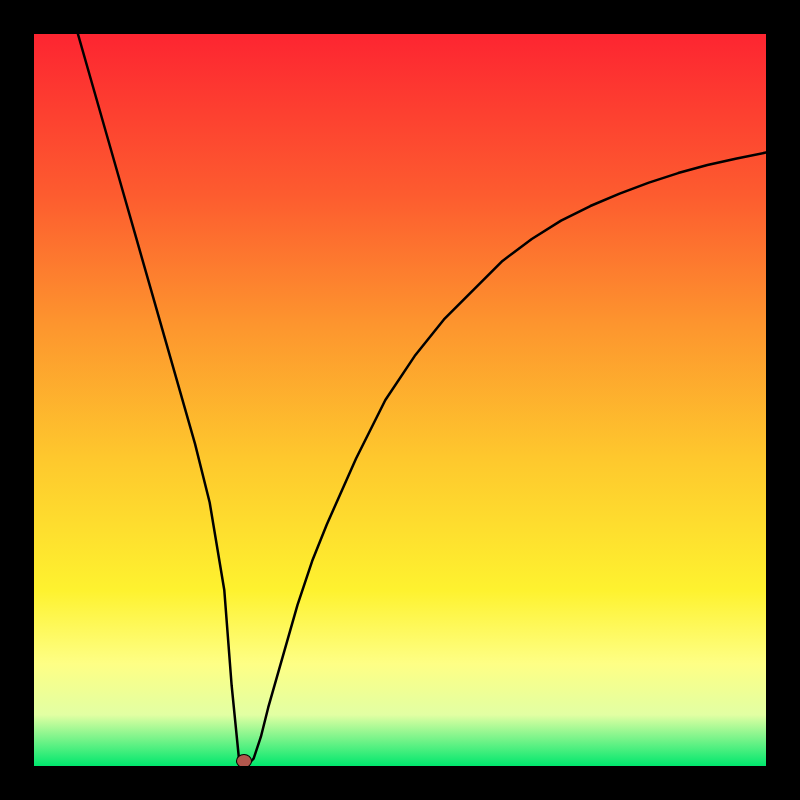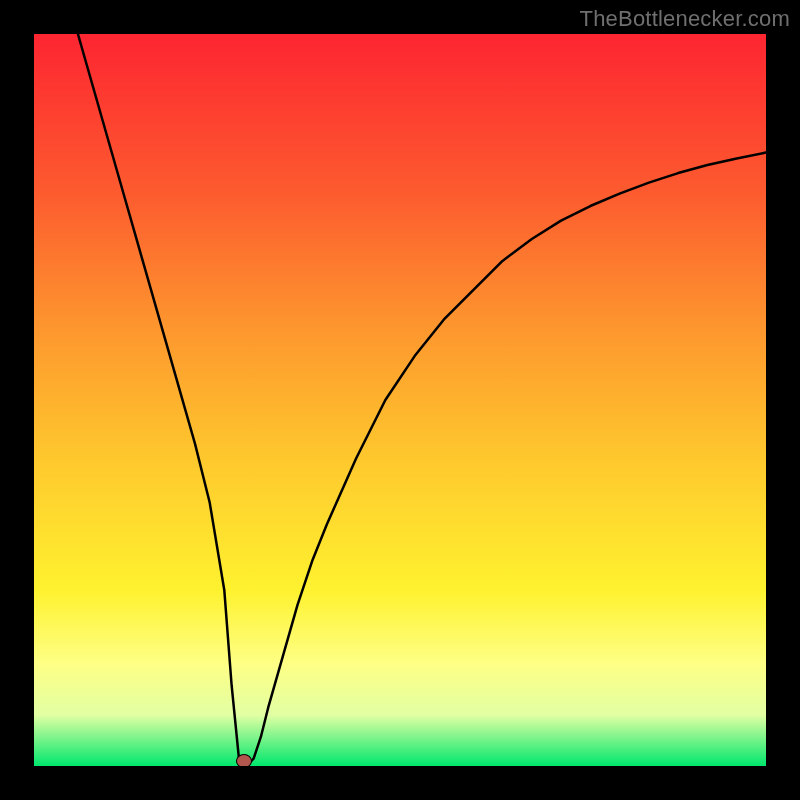--- a/index.html
+++ b/index.html
@@ -84,7 +84,6 @@
     </svg>
     <div class="marker" id="marker" style="left: 210.084px; top: 726.876px; background: rgb(178, 87, 77); border: 1px solid rgb(0, 0, 0);"></div>
   </div>
-  <div class="watermark">TheBottlenecker.com</div>
 </div>
 
 </body></html>

